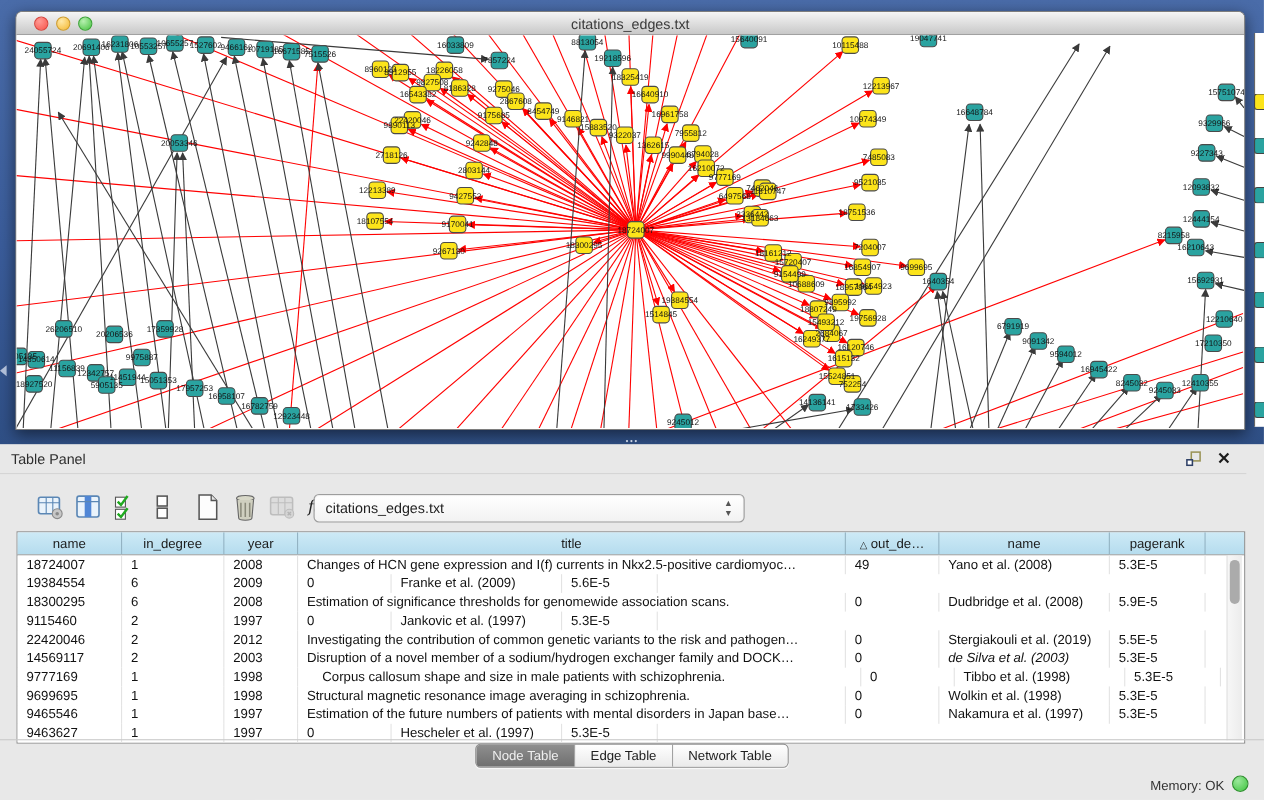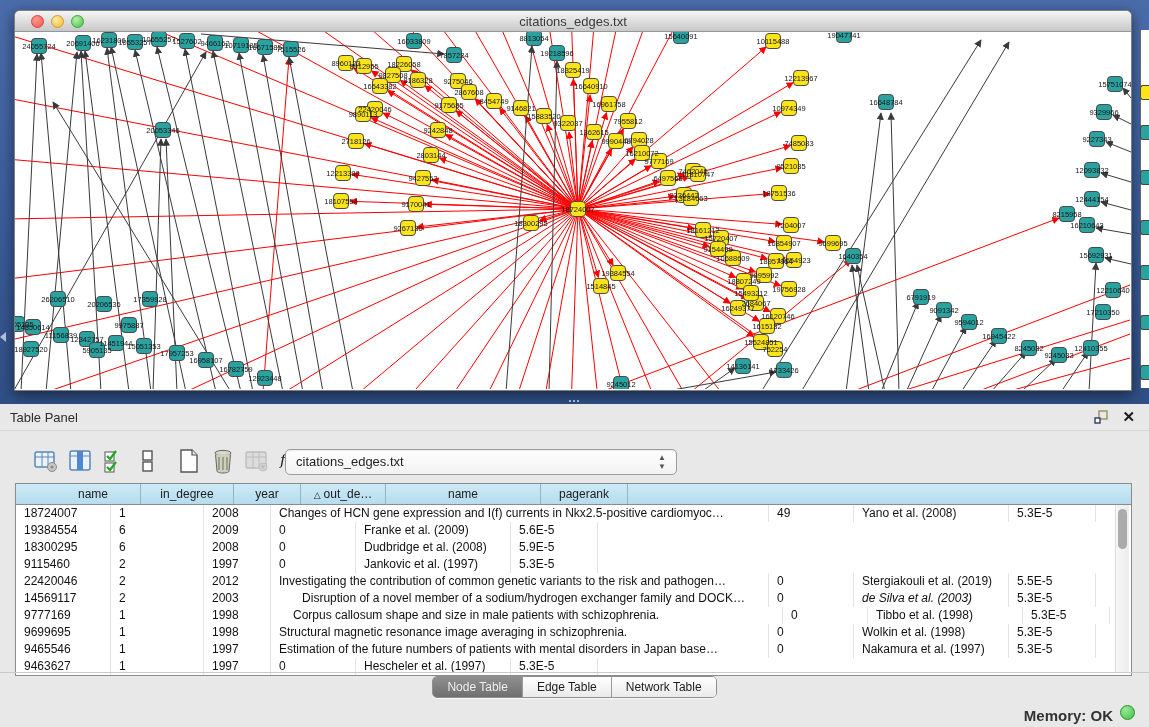--- a/index.html
+++ b/index.html
@@ -32,7 +32,7 @@
   .splitter i{width:2px;height:2px;background:#cdd6e6;border-radius:50%;display:block;}
   
   .table-panel{position:absolute;left:0;top:404px;width:1149px;height:323px;background:#e8e8e8;}
-  .tp-header{position:absolute;left:0;top:0;right:0;height:26px;}
+  .tp-header{position:absolute;left:0;top:0;right:16px;height:26px;}
   .tp-title{position:absolute;left:10px;top:6px;font-size:13px;color:#2d2d2d;}
   .tp-float{position:absolute;right:40px;top:6px;width:15px;height:14px;cursor:pointer;}
   .tp-close{position:absolute;right:14px;top:4px;font-size:15px;font-weight:bold;color:#1a1a1a;cursor:pointer;}

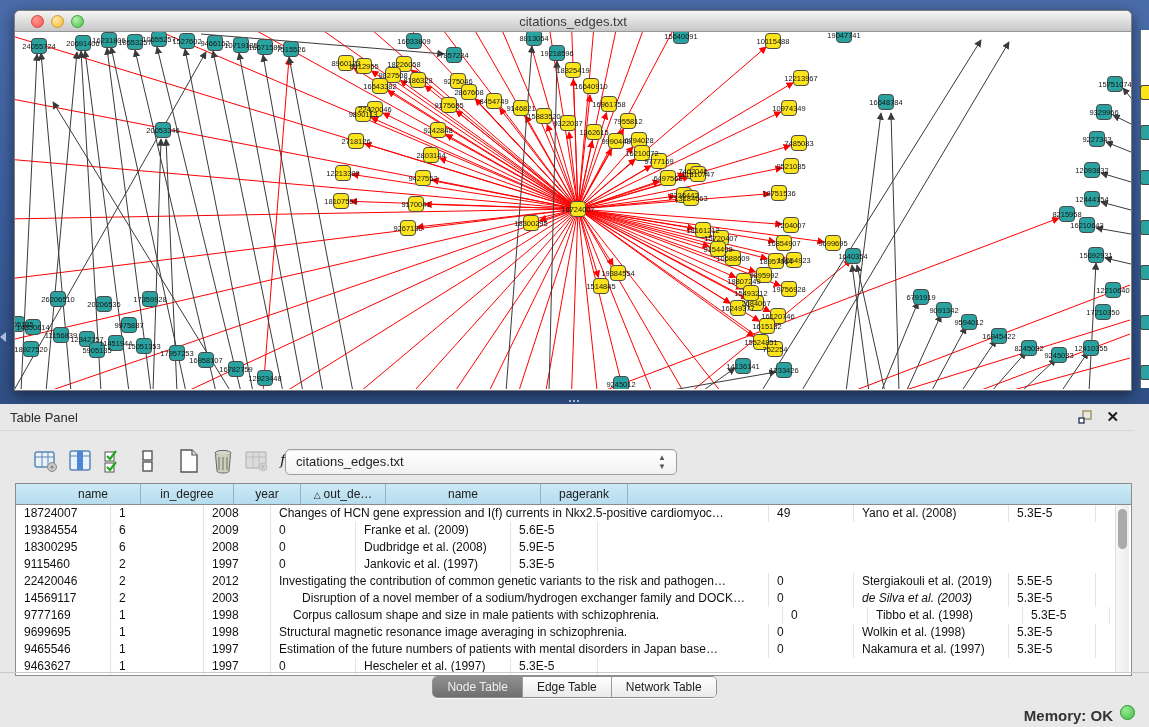--- a/index.html
+++ b/index.html
@@ -47,7 +47,7 @@
   
   .grid{position:absolute;left:15px;top:79px;width:1115px;height:191px;background:#fff;
     border:1px solid #8b8b8b;}
-  .thead{display:flex;height:20px;background:linear-gradient(#cdeaf6,#b5dcee);border-bottom:1px solid #8c8c8c;padding-left:30px;}
+  .thead{display:flex;height:20px;background:linear-gradient(#cdeaf6,#b5dcee);border-bottom:1px solid #8c8c8c;}
   .th{box-sizing:border-box;font-size:12px;color:#1c1c1c;text-align:center;line-height:20px;
     border-right:1px solid #93b3c3;overflow:hidden;white-space:nowrap;}
   .th .sort{font-size:9px;margin-right:3px;color:#222;}

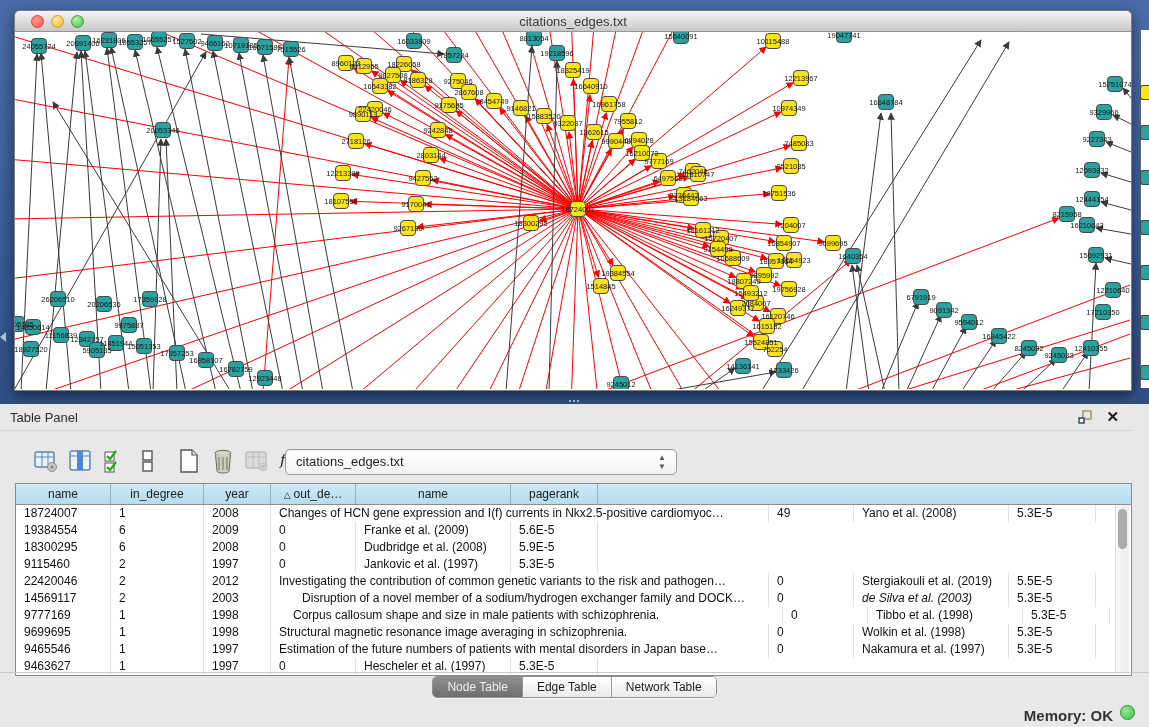--- a/index.html
+++ b/index.html
@@ -586,6 +586,7 @@
         <div class="th" style="width: 95px;"><span>name</span></div>
         <div class="th" style="width: 93px;"><span>in_degree</span></div>
         <div class="th" style="width: 67px;"><span>year</span></div>
+        <div class="th" style="width: 498px;"><span>title</span></div>
         <div class="th" style="width: 85px;"><span class="sort">△</span><span>out_de…</span></div>
         <div class="th" style="width: 155px;"><span>name</span></div>
         <div class="th" style="width: 87px;"><span>pagerank</span></div>

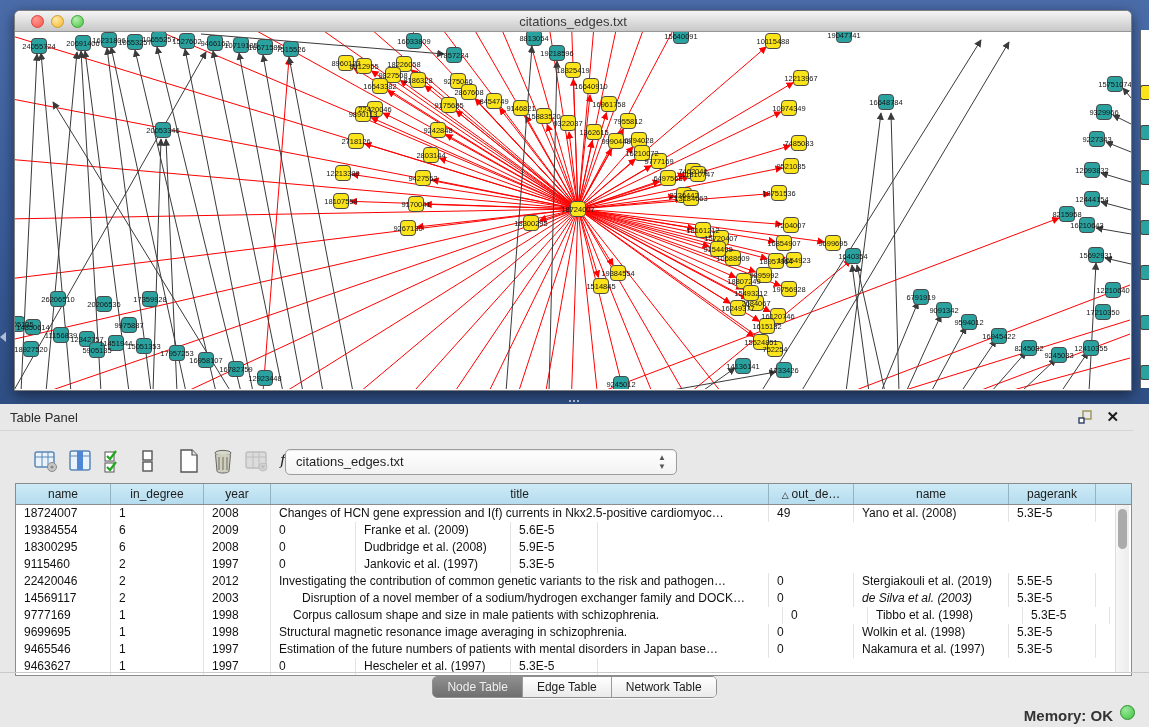--- a/index.html
+++ b/index.html
@@ -614,6 +614,7 @@
           <div class="td" style="width: 95px;">18300295</div>
           <div class="td" style="width: 93px;">6</div>
           <div class="td" style="width: 67px;">2008</div>
+          <div class="td" style="width: 498px;">Estimation of significance thresholds for genomewide association scans.</div>
           <div class="td" style="width: 85px;">0</div>
           <div class="td" style="width: 155px;">Dudbridge et al. (2008)</div>
           <div class="td" style="width: 87px;">5.9E-5</div>

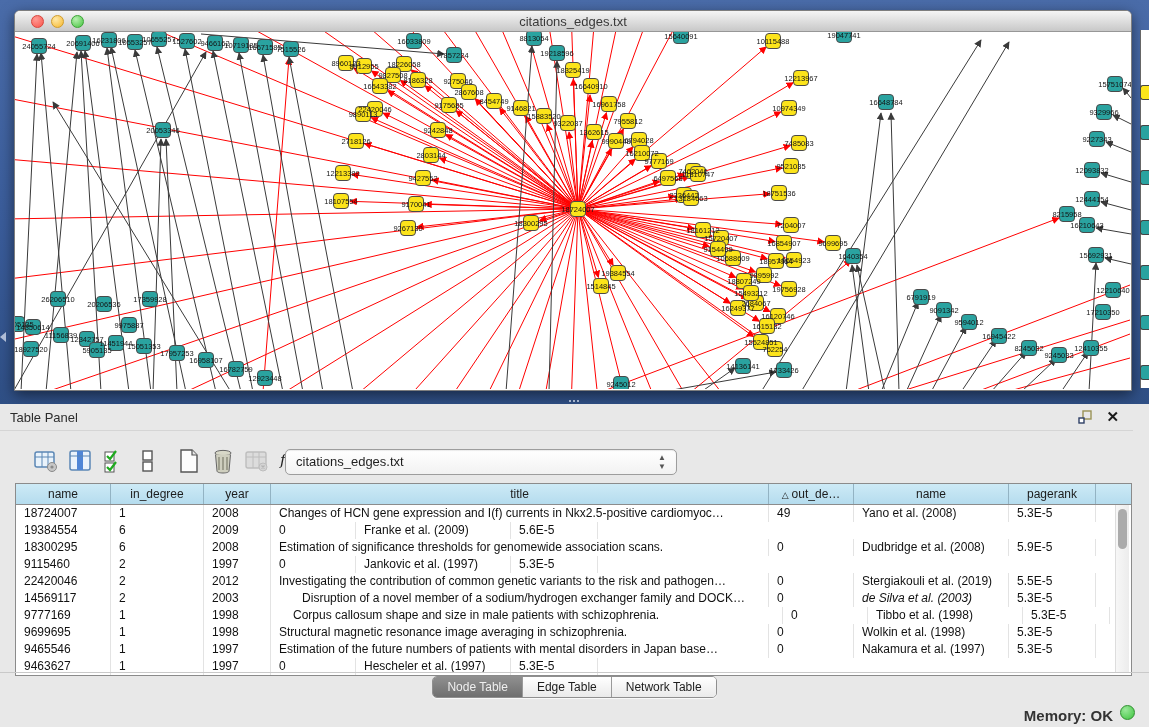--- a/index.html
+++ b/index.html
@@ -640,7 +640,7 @@
           <div class="td" style="width: 95px;">14569117</div>
           <div class="td" style="width: 93px;">2</div>
           <div class="td" style="width: 67px;">2003</div>
-          <div class="td" style="width: 498px; text-align: center;">Disruption of a novel member of a sodium/hydrogen exchanger family and DOCK…</div>
+          <div class="td" style="width: 498px;">Disruption of a novel member of a sodium/hydrogen exchanger family and DOCK…</div>
           <div class="td" style="width: 85px;">0</div>
           <div class="td" style="width: 155px; font-style: italic;">de Silva et al. (2003)</div>
           <div class="td" style="width: 87px;">5.3E-5</div>

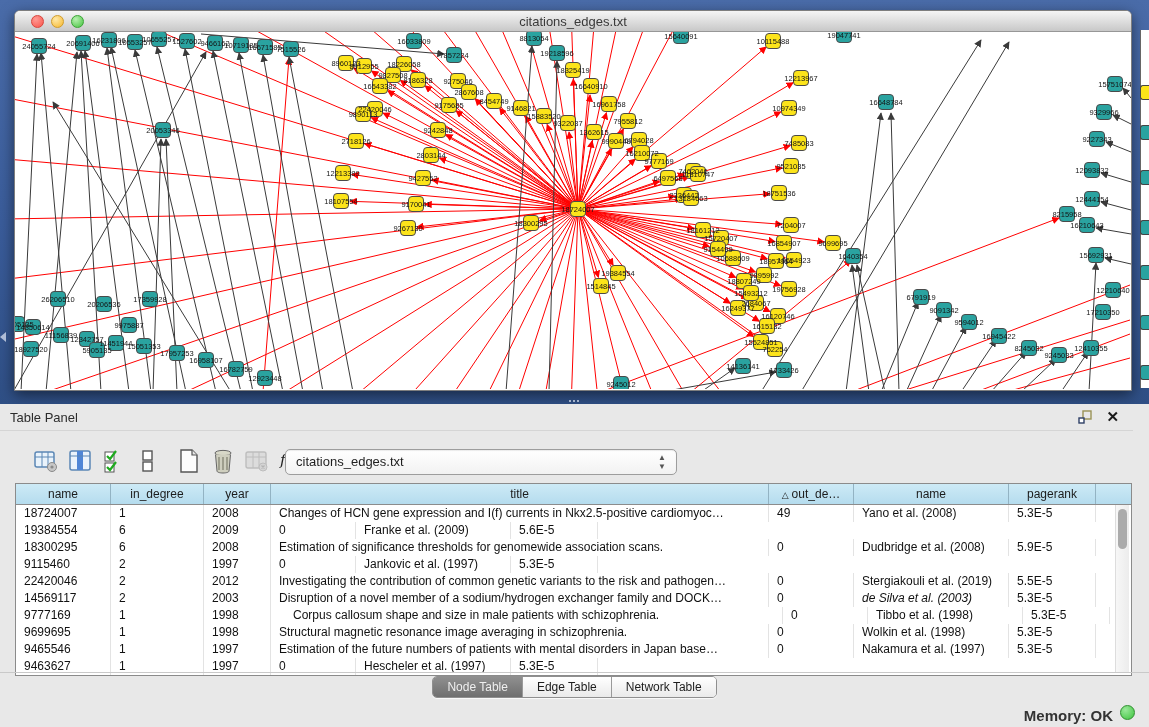--- a/index.html
+++ b/index.html
@@ -68,7 +68,7 @@
   .seg-btn.selected{background:linear-gradient(#8f8f8f,#6f6f6f);color:#efefef;}
   
   .statusbar{position:absolute;left:0;bottom:0;right:0;height:28px;}
-  .mem-label{position:absolute;right:36px;top:8px;font-size:15px;color:#333;font-weight:bold;}
+  .mem-label{position:absolute;right:36px;top:8px;font-size:12px;color:#333;}
   .mem-dot{position:absolute;right:14px;top:6px;width:13px;height:13px;border-radius:50%;
     border:1px solid #2f8f2f;}
 </style>

